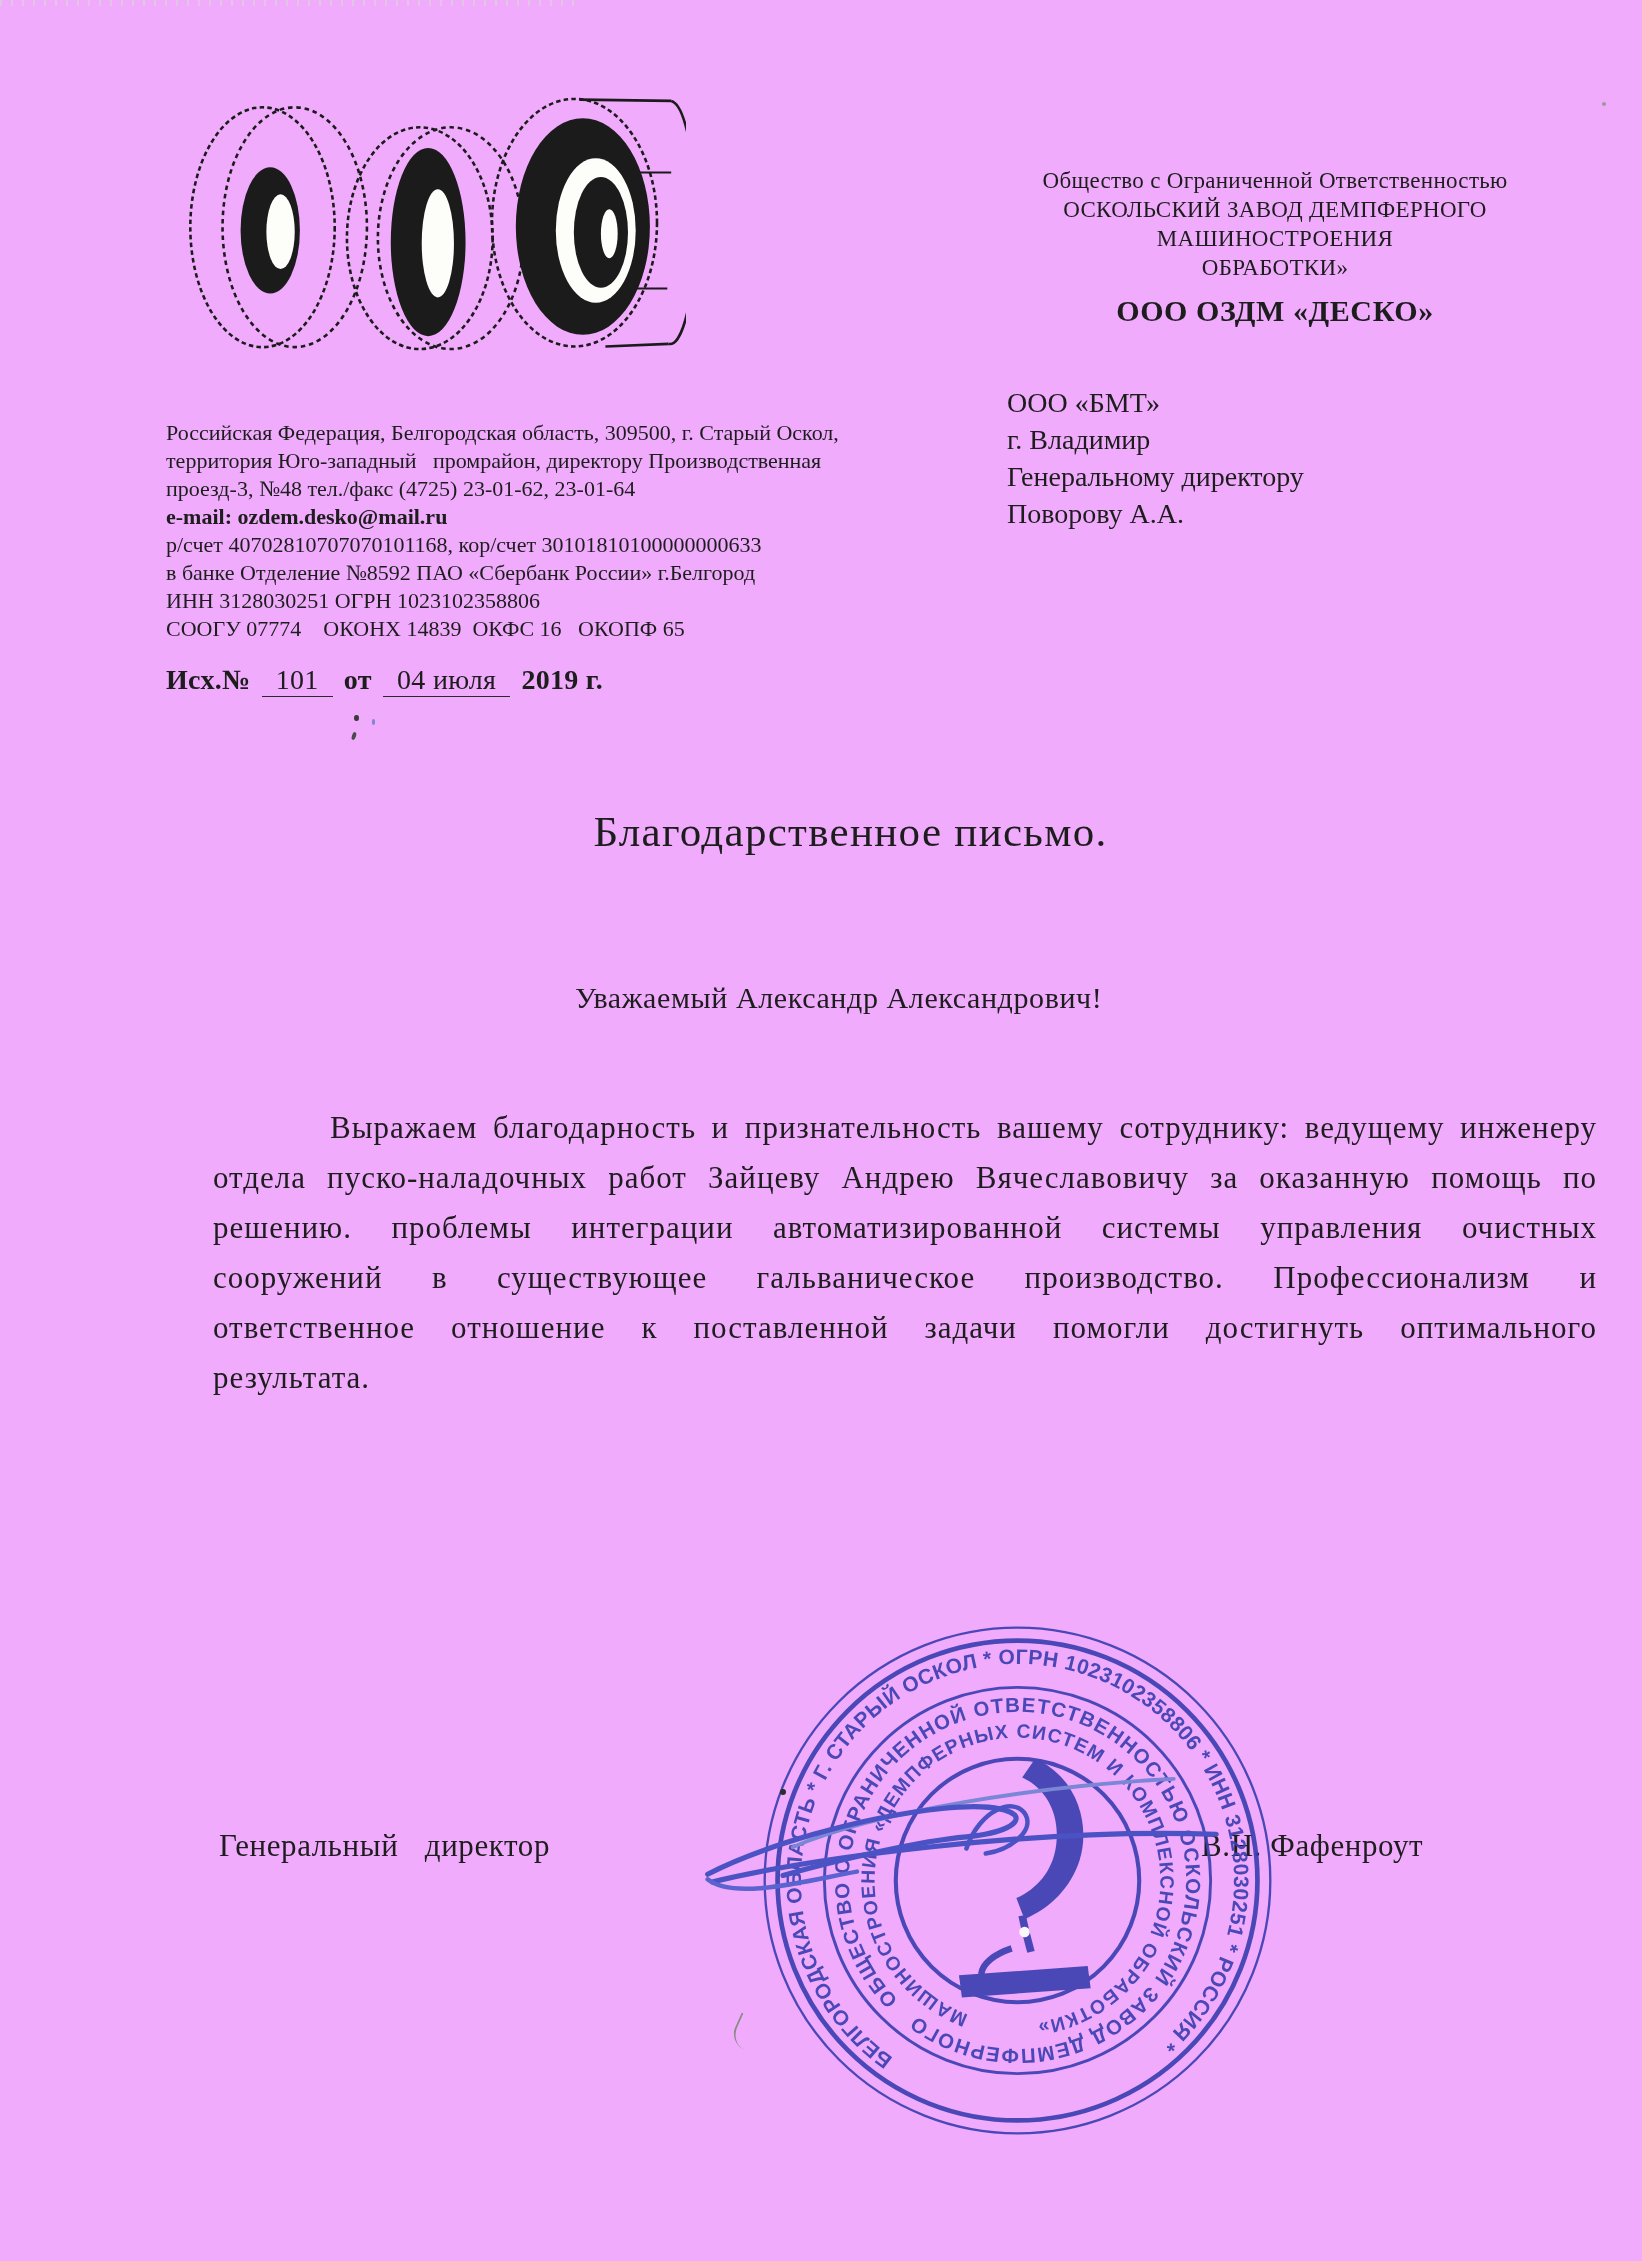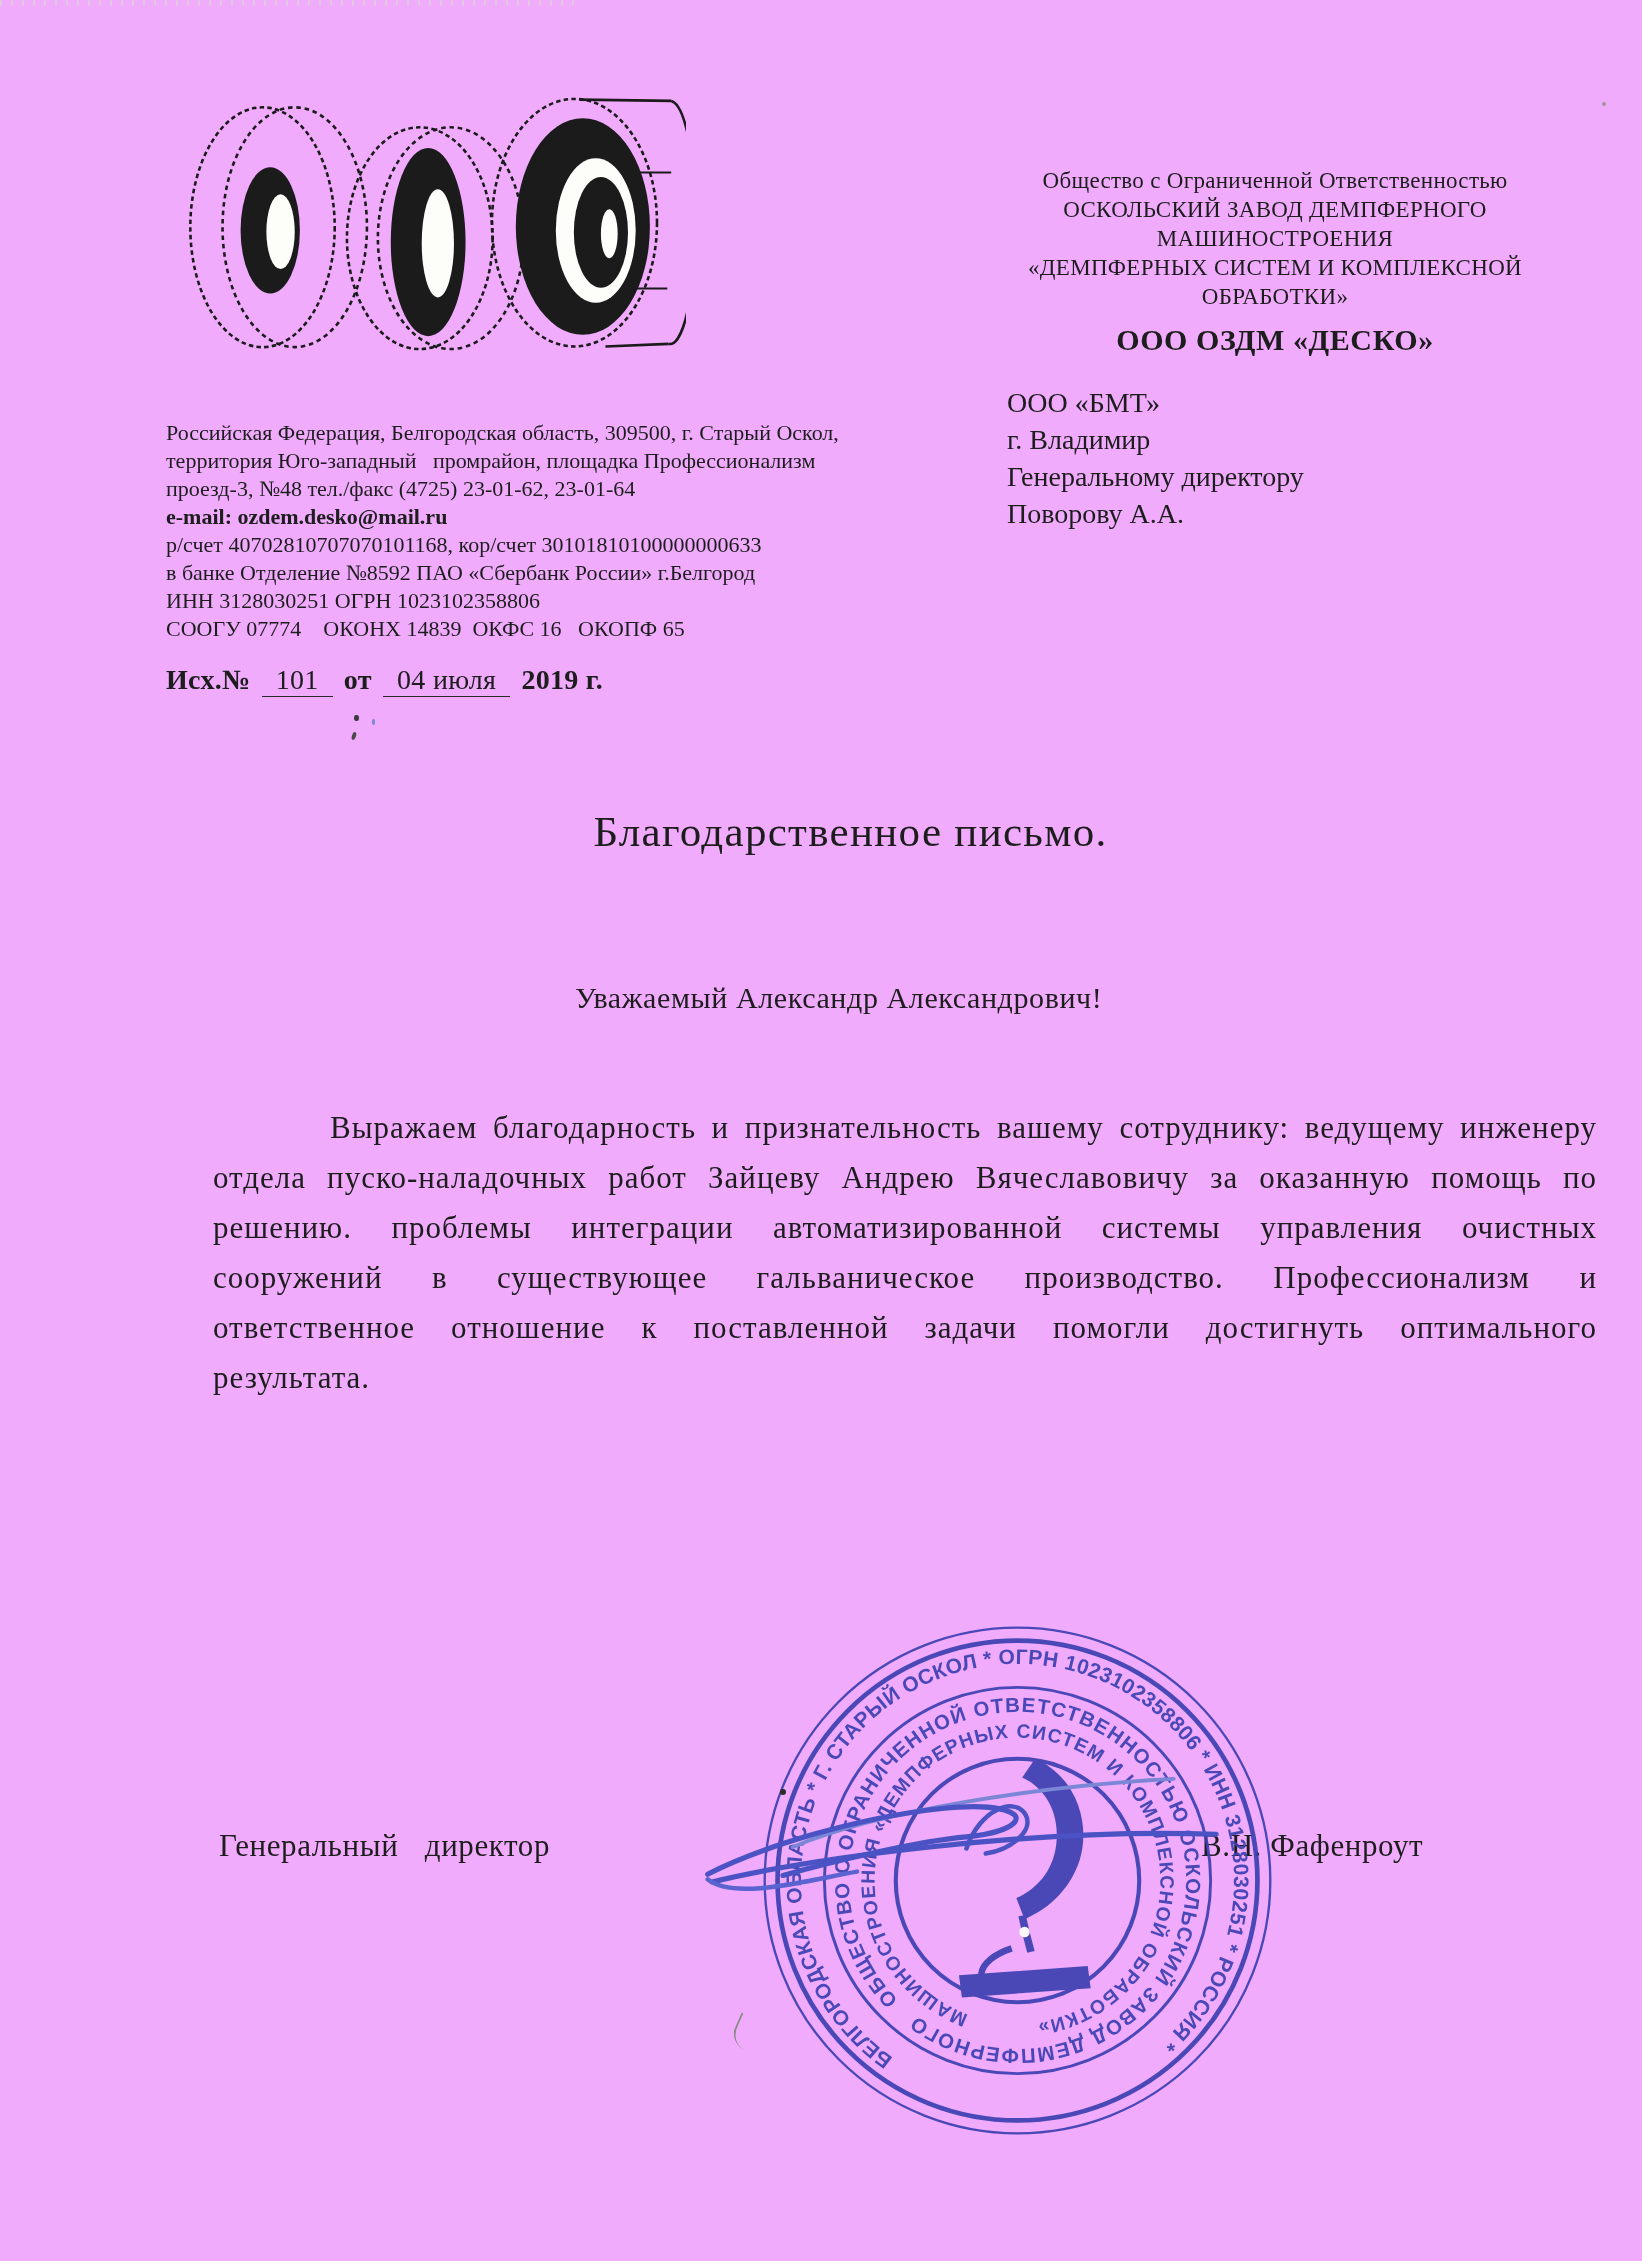--- a/index.html
+++ b/index.html
@@ -101,7 +101,6 @@
     <div>Общество с Ограниченной Ответственностью</div>
     <div>ОСКОЛЬСКИЙ ЗАВОД ДЕМПФЕРНОГО</div>
     <div>МАШИНОСТРОЕНИЯ</div>
-    <div>«ДЕМПФЕРНЫХ СИСТЕМ И КОМПЛЕКСНОЙ</div>
     <div>ОБРАБОТКИ»</div>
     <div class="short-name">ООО ОЗДМ «ДЕСКО»</div>
   </div>

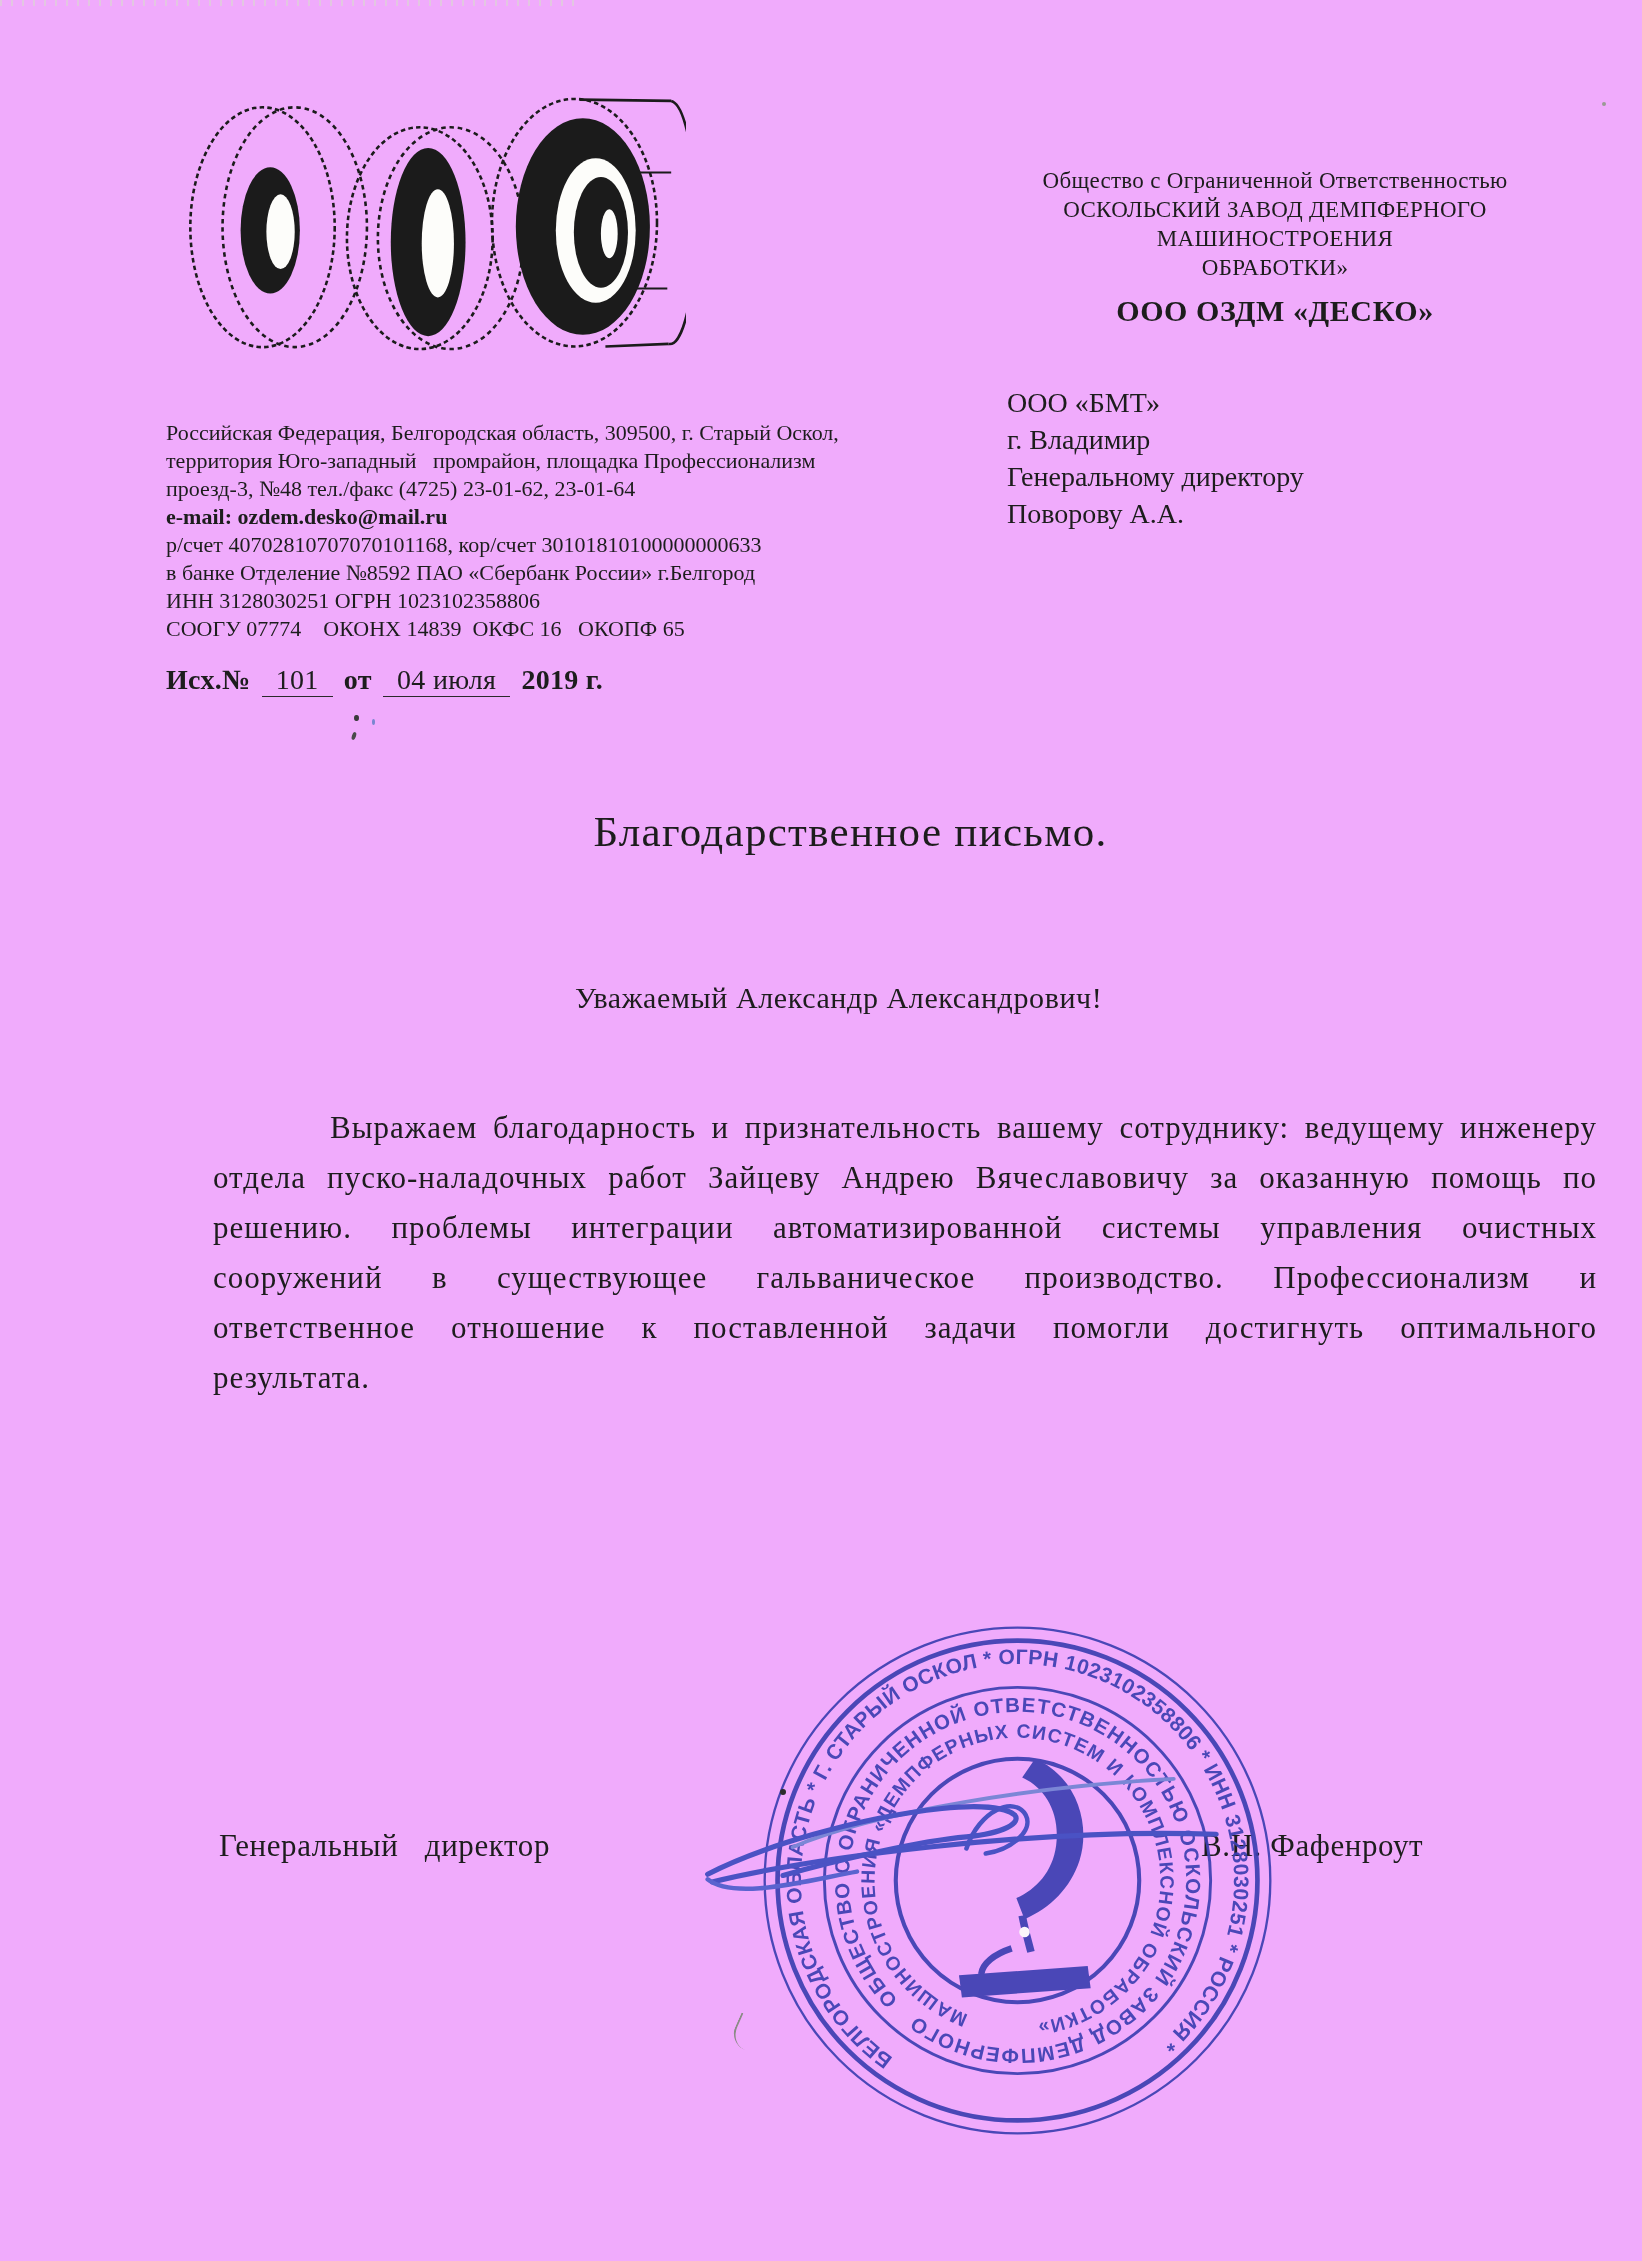--- a/index.html
+++ b/index.html
@@ -107,7 +107,7 @@
 
   <div class="requisites">
     <div>Российская Федерация, Белгородская область, 309500, г. Старый Оскол,</div>
-    <div>территория Юго-западный   промрайон, площадка Профессионализм</div>
+    <div>территория Юго-западный   промрайон, директору Производственная</div>
     <div>проезд-3, №48 тел./факс (4725) 23-01-62, 23-01-64</div>
     <div class="bold">e-mail: ozdem.desko@mail.ru</div>
     <div>р/счет 40702810707070101168, кор/счет 30101810100000000633</div>

